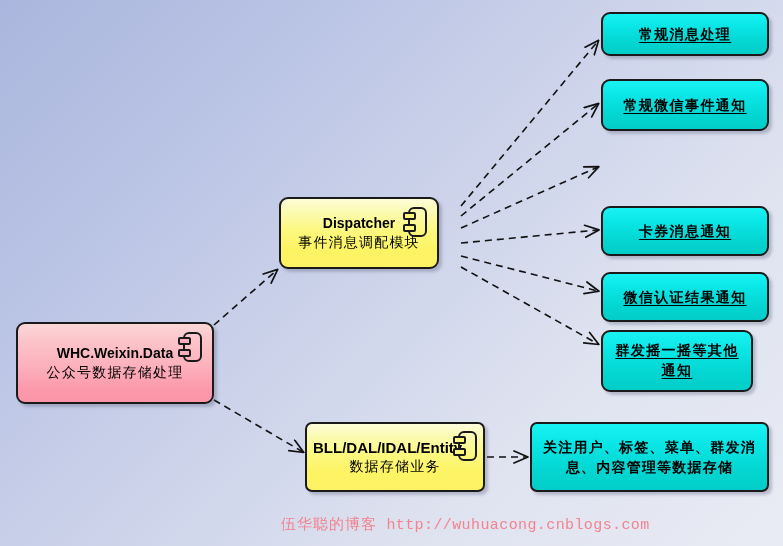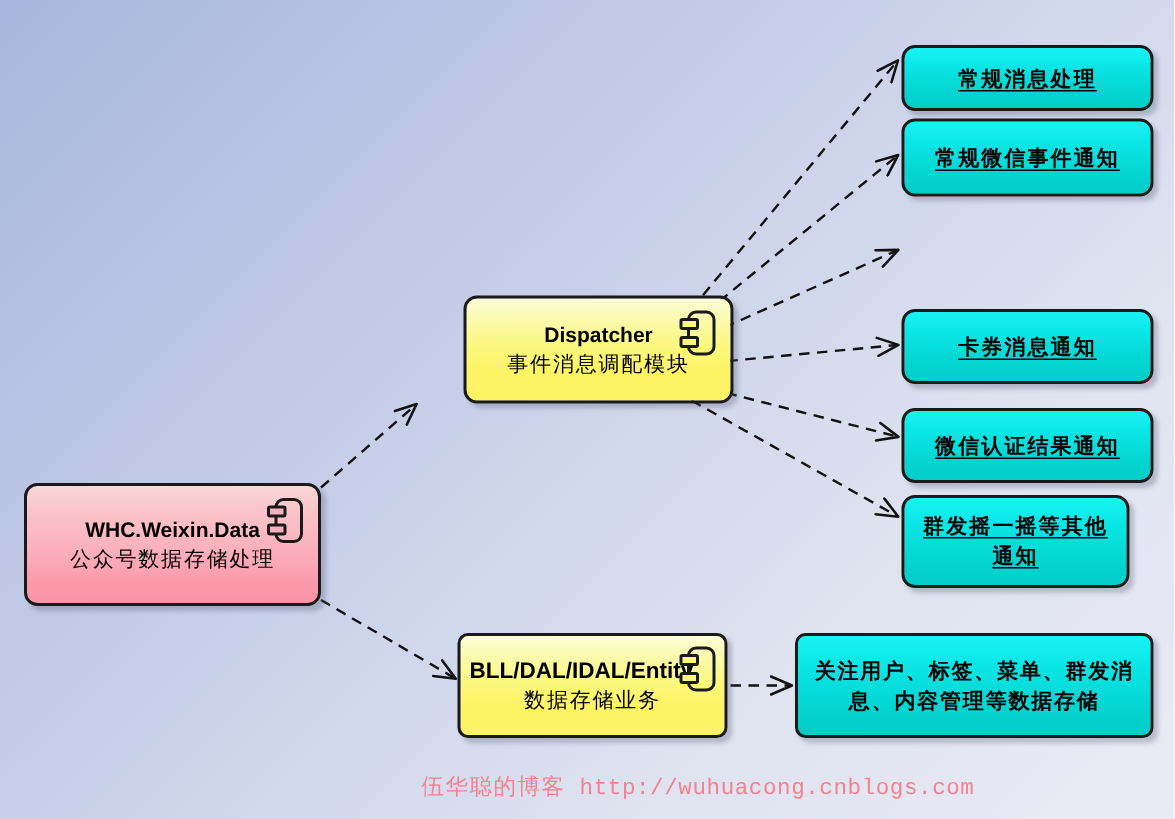--- a/index.html
+++ b/index.html
@@ -177,7 +177,7 @@
     <div class="label-cn">数据存储业务</div>
   </div>
 
-  <div class="node rounded box-cyan" style="left:601px; top:30px; width:168px; height:44px;">
+  <div class="node rounded box-cyan" style="left:601px; top:12px; width:168px; height:44px;">
     <div class="cyan-label">常规消息处理</div>
   </div>
 

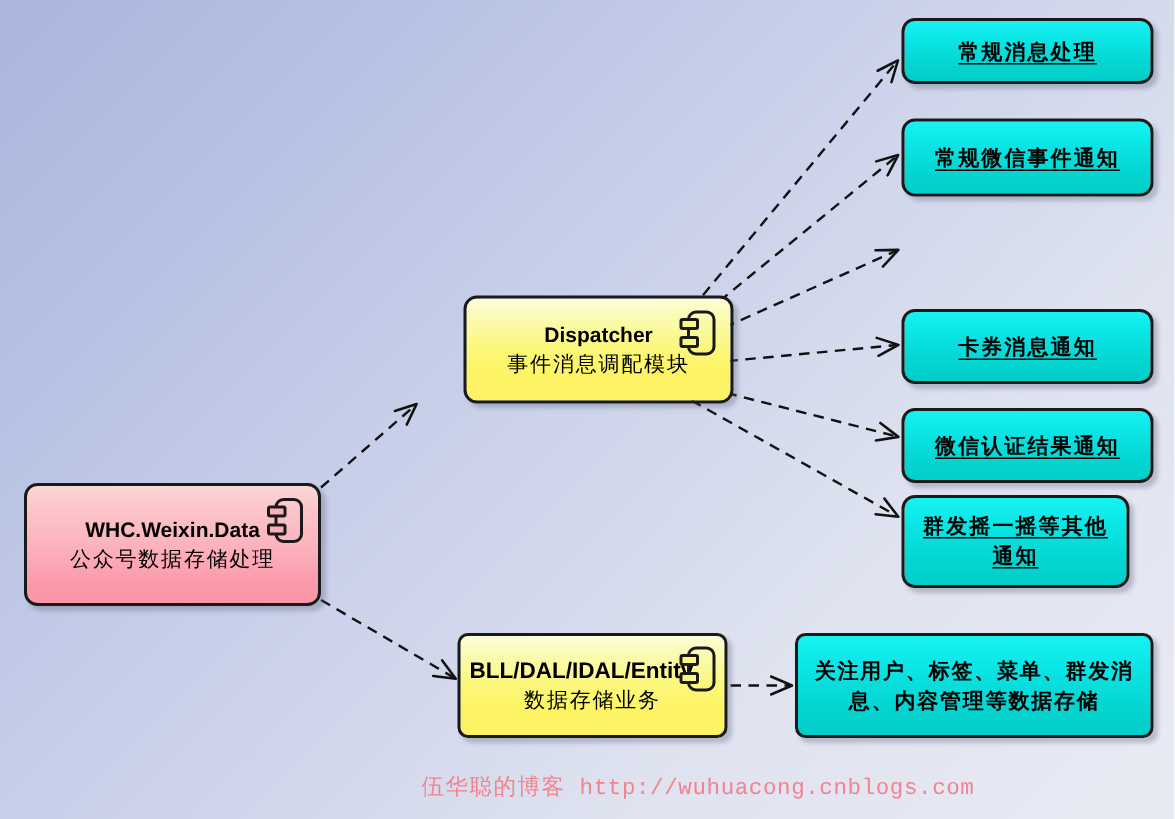--- a/index.html
+++ b/index.html
@@ -157,7 +157,7 @@
     <div class="label-cn">公众号数据存储处理</div>
   </div>
 
-  <div class="node rounded comp-yellow" style="left:279px; top:197px; width:180px; height:72px;margin-left:30px;">
+  <div class="node rounded comp-yellow" style="left:279px; top:197px; width:160px; height:72px;">
     <span class="comp-icon ic-yellow">
       <span class="body"></span>
         <span class="tab t1"></span>

